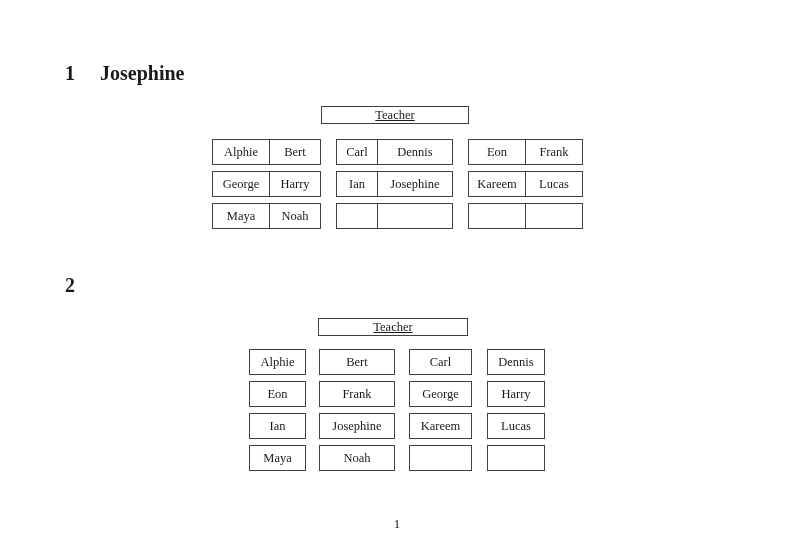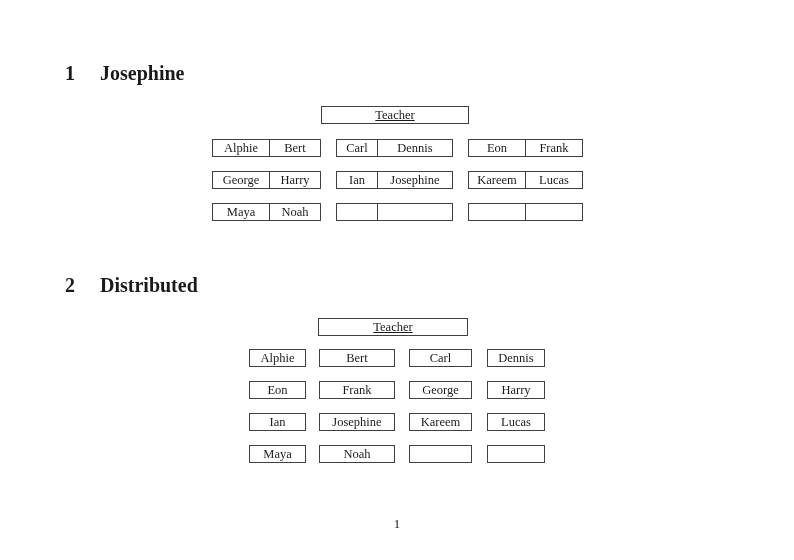--- a/index.html
+++ b/index.html
@@ -48,7 +48,7 @@
   .desk {
     position: absolute;
     box-sizing: border-box;
-    height: 18px;
+    height: 26px;
     border: 1px solid var(--border, #404040);
     background: #ffffff;
     display: flex;

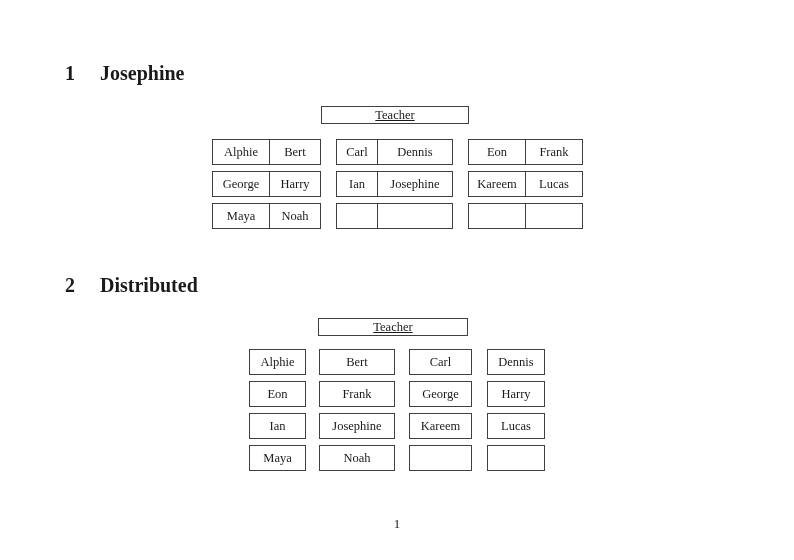--- a/index.html
+++ b/index.html
@@ -125,7 +125,6 @@
 
   <div class="section-heading" id="heading-2">
     <span class="sec-num">2</span>
-    <span class="sec-title">Distributed</span>
   </div>
 
   <div class="teacher-box" id="teacher-2">Teacher</div>

